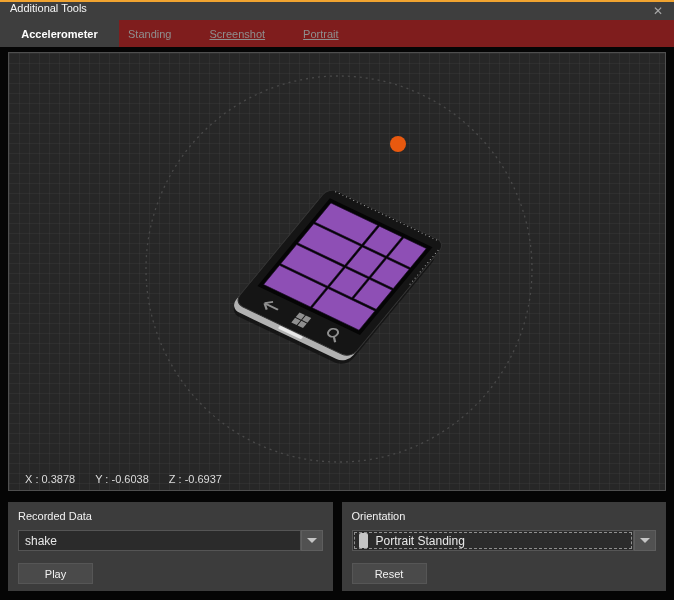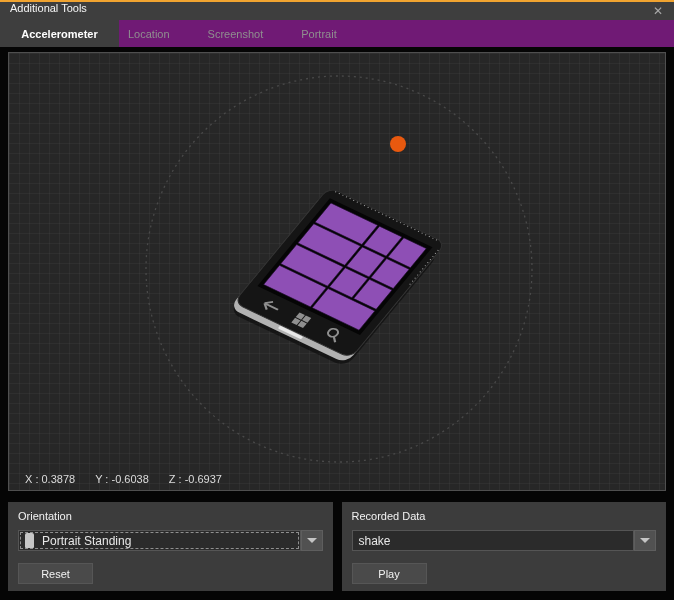--- a/index.html
+++ b/index.html
@@ -26,7 +26,7 @@
   }
 
   
-  .tabbar { height:27px; background:#701a75; display:flex; align-items:stretch; }
+  .tabbar { height:27px; background:#7f1d1d; display:flex; align-items:stretch; }
   .tab {
     font-size:11px; color:#8f8f8f; display:flex; align-items:center;
     cursor:pointer;

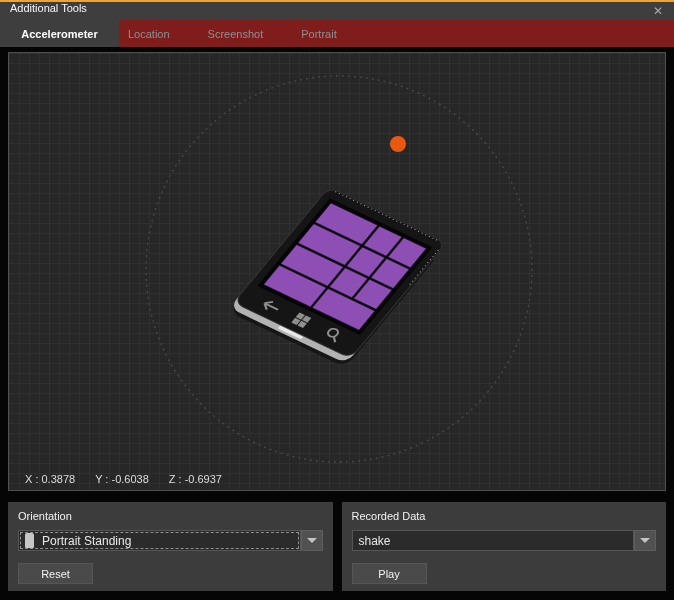--- a/index.html
+++ b/index.html
@@ -105,7 +105,7 @@
 
   <div class="tabbar">
     <div class="tab active">Accelerometer</div>
-    <div class="tab first-inactive">Location</div>
+    <div class="tab first-inactive">Standing</div>
     <div class="tab spaced">Screenshot</div>
     <div class="tab spaced">Portrait</div>
   </div>

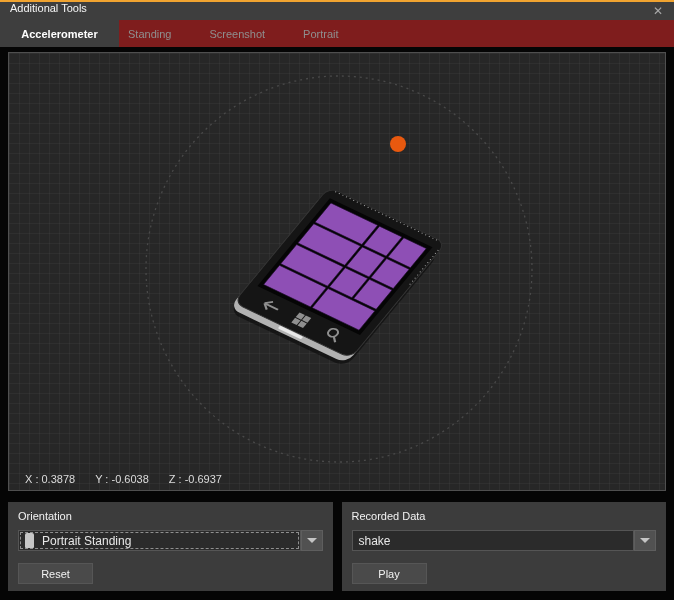--- a/index.html
+++ b/index.html
@@ -36,7 +36,7 @@
     color:#ffffff; font-weight:bold;
   }
   .tab.first-inactive { margin-left:9px; }
-  .tab.spaced { margin-left:38px; }
+  .tab.spaced { margin-left:38px;text-decoration:underline; }
 
   
   .canvas {

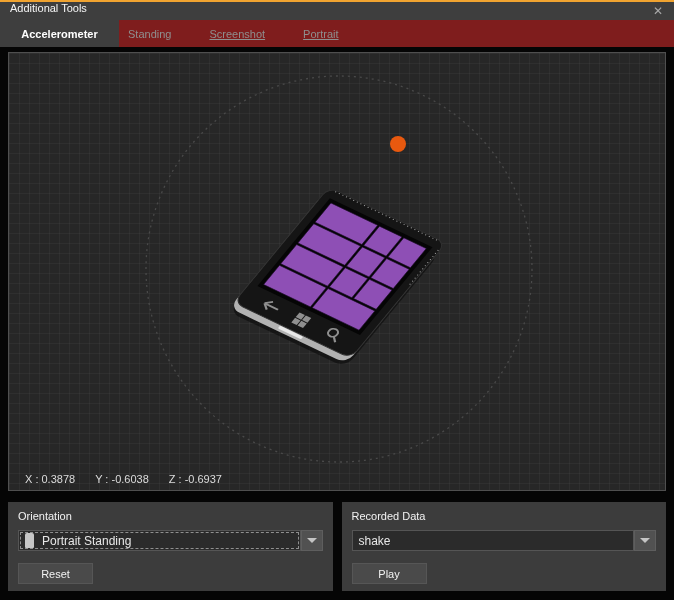--- a/index.html
+++ b/index.html
@@ -172,6 +172,19 @@
   <div class="panels">
 
     <section class="panel">
+      <div class="panel-title">Recorded Data</div>
+      <div class="combo">
+        <div class="combo-field">
+          <span>shake</span>
+        </div>
+        <div class="combo-btn">
+          <span class="tri-down"></span>
+        </div>
+      </div>
+      <button class="btn">Play</button>
+    </section>
+
+    <section class="panel">
       <div class="panel-title">Orientation</div>
       <div class="combo">
         <div class="combo-field focused">
@@ -185,19 +198,6 @@
       <button class="btn">Reset</button>
     </section>
 
-    <section class="panel">
-      <div class="panel-title">Recorded Data</div>
-      <div class="combo">
-        <div class="combo-field">
-          <span>shake</span>
-        </div>
-        <div class="combo-btn">
-          <span class="tri-down"></span>
-        </div>
-      </div>
-      <button class="btn">Play</button>
-    </section>
-
   </div>
 </div>
 

